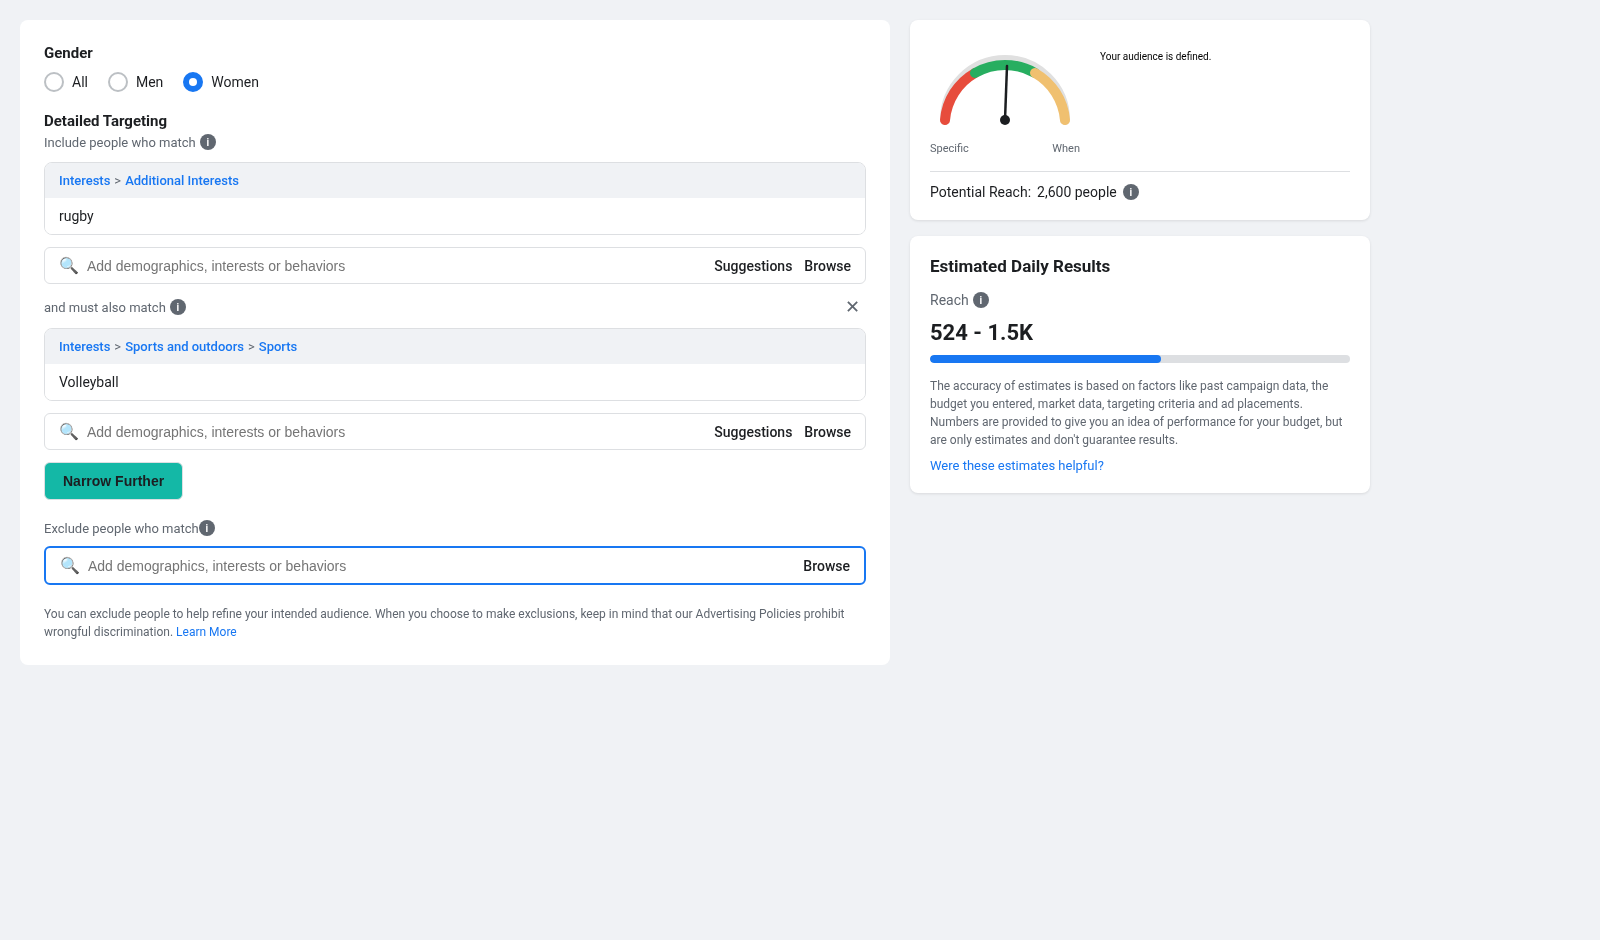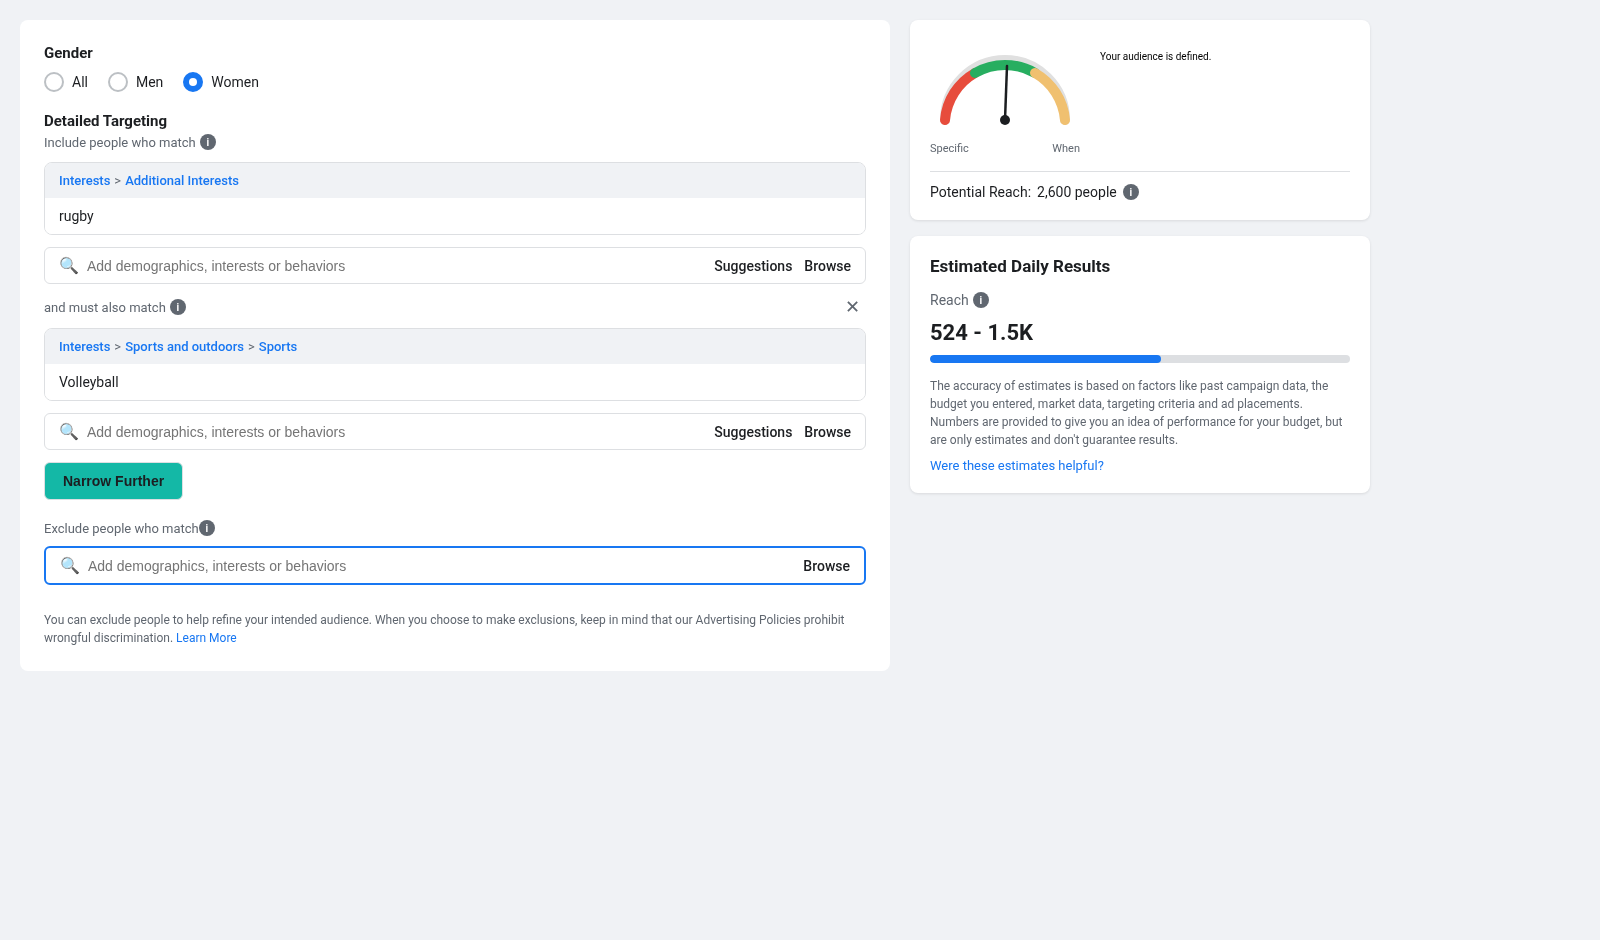--- a/index.html
+++ b/index.html
@@ -234,7 +234,7 @@
       font-size: 12px;
       color: #606770;
       line-height: 1.5;
-      margin-top: 26px;
+      margin-top: 20px;
     }
     .exclude-note a {
       color: #1877f2;

